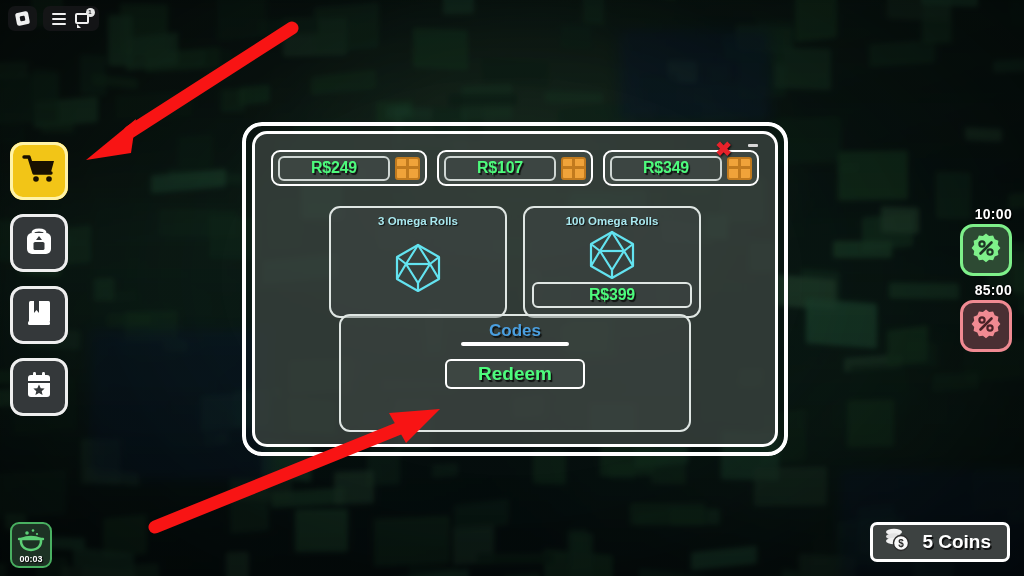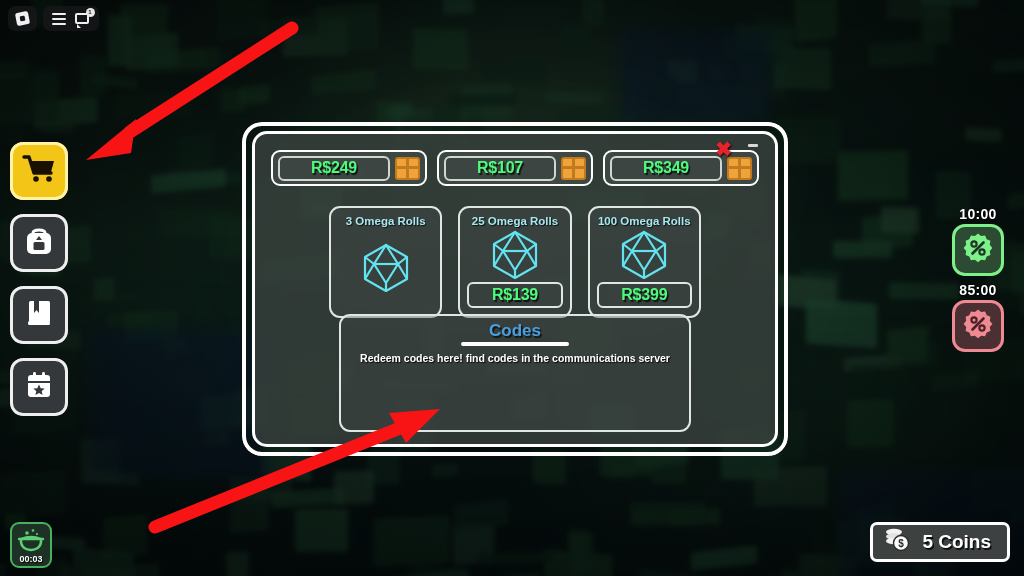--- a/index.html
+++ b/index.html
@@ -753,22 +753,6 @@
           </span>
         </div>
 
-        <div class="roll-card">
-          <span class="roll-title">25 Omega Rolls</span>
-          <span class="dice-wrap">
-            <svg width="52" height="52" viewBox="0 0 52 52">
-              <g fill="none" stroke="#63e3f0" stroke-width="2.2" stroke-linejoin="round">
-                <path d="M26 3 L47 15 L47 37 L26 49 L5 37 L5 15 Z"></path>
-                <path d="M26 3 L14 22 L26 41 L38 22 Z"></path>
-                <path d="M14 22 L38 22"></path>
-                <path d="M5 15 L14 22 M47 15 L38 22 M5 37 L14 22 M47 37 L38 22 M26 49 L26 41"></path>
-              </g>
-            </svg>
-          </span>
-          <span class="roll-price-chip">
-            <span class="price-txt">R$139</span>
-          </span>
-        </div>
 
         <div class="roll-card">
           <span class="roll-title">100 Omega Rolls</span>

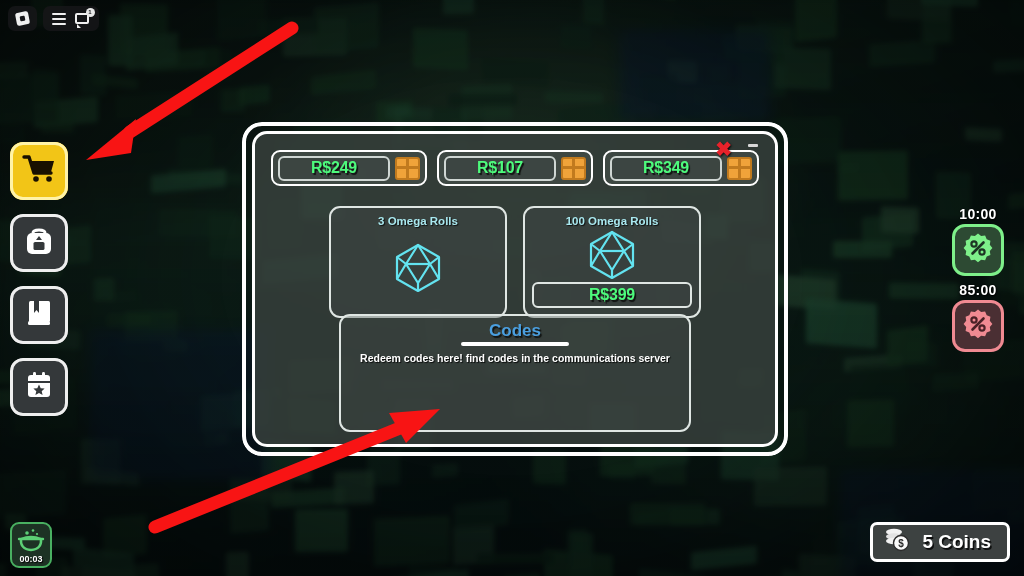--- a/index.html
+++ b/index.html
@@ -113,7 +113,7 @@
   .side-ico { position: relative; z-index: 2; }
 
   
-  .boosts { position: absolute; right: 20px; top: 206px; display: flex; flex-direction: column; align-items: center; gap: 2px; }
+  .boosts { position: absolute; right: 12px; top: 206px; display: flex; flex-direction: column; align-items: flex-end; gap: 2px; }
   .boost-time {
     font-size: 14px; font-weight: bold; color: #ffffff;
     text-shadow: 1px 1px 2px rgba(0,0,0,0.95), 0 0 2px rgba(0,0,0,0.9);

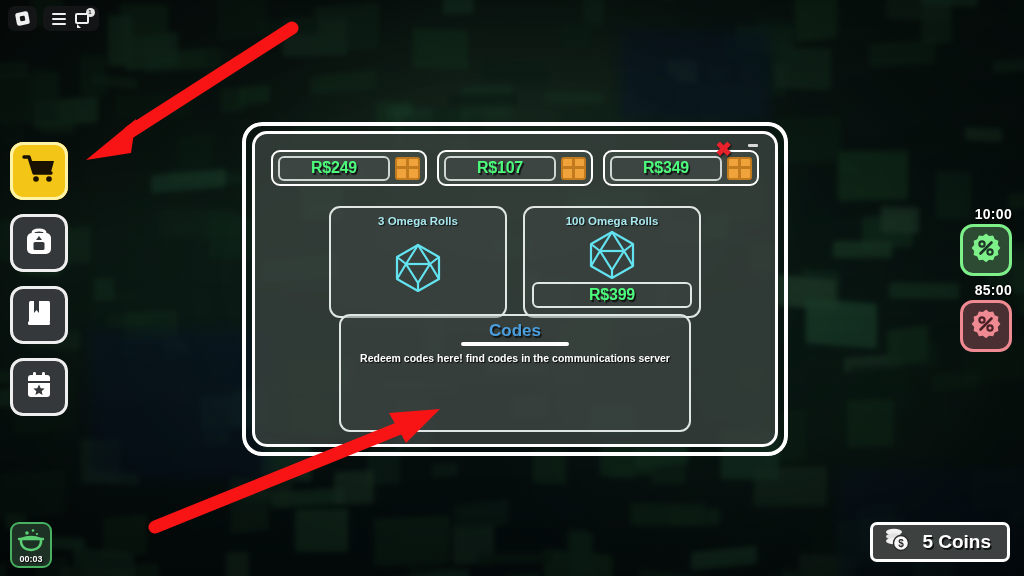--- a/index.html
+++ b/index.html
@@ -776,7 +776,6 @@
       <div class="codes-box">
         <span class="codes-head">Codes</span>
         <span class="codes-rule"></span>
-        <span class="codes-desc">Redeem codes here! find codes in the communications server</span>
       </div>
 
     </div>

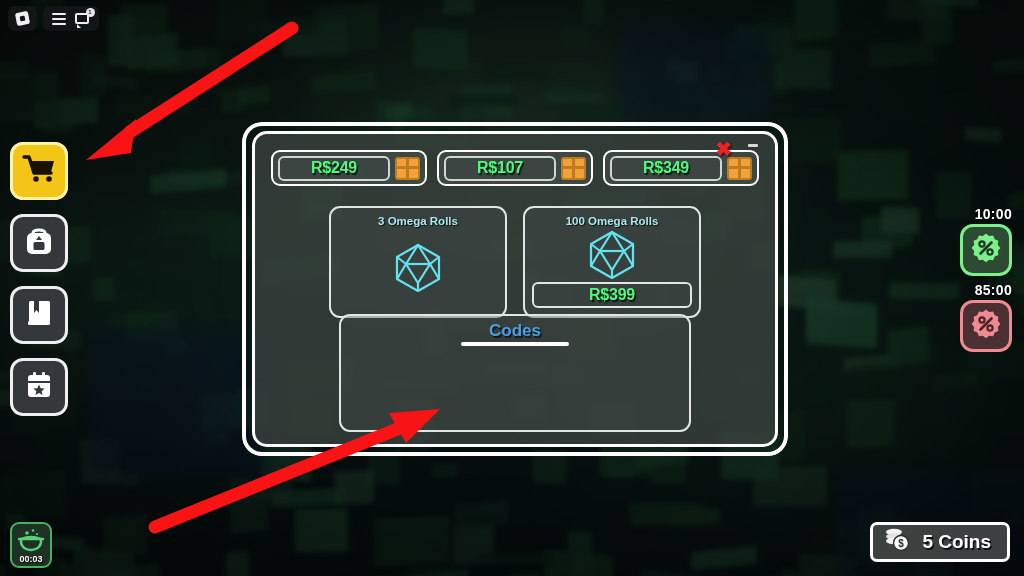--- a/index.html
+++ b/index.html
@@ -776,6 +776,9 @@
       <div class="codes-box">
         <span class="codes-head">Codes</span>
         <span class="codes-rule"></span>
+        <div class="redeem-btn">
+          <span class="redeem-txt">Redeem</span>
+        </div>
       </div>
 
     </div>

